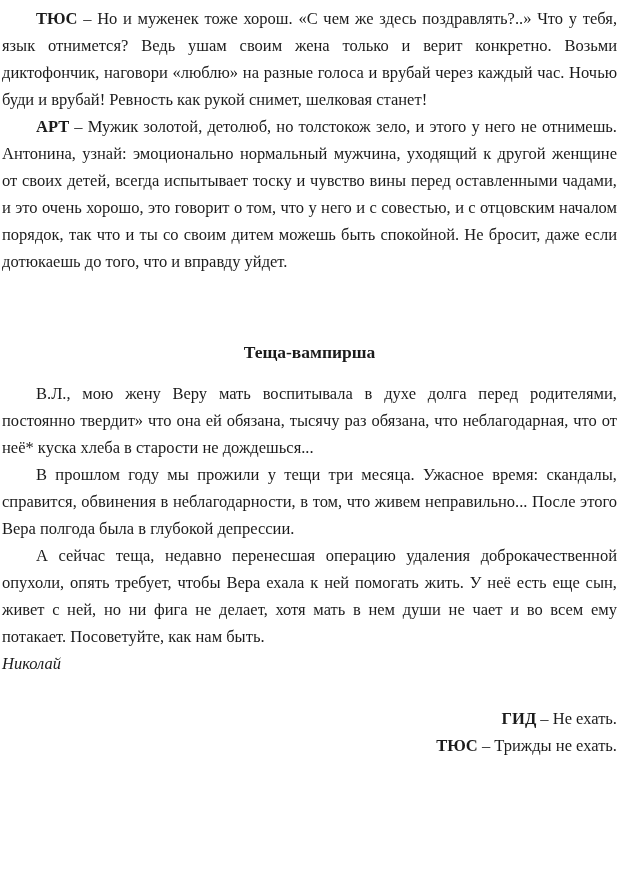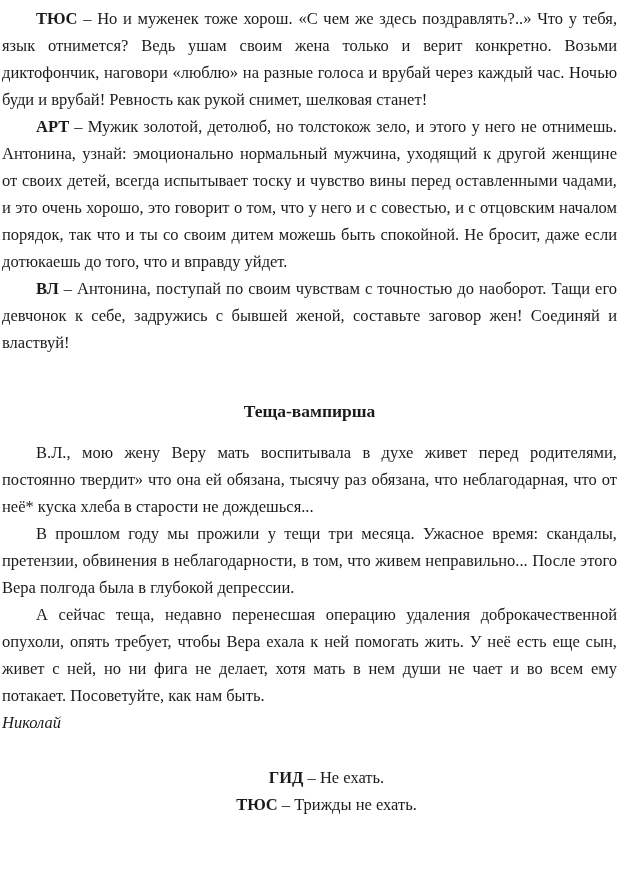--- a/index.html
+++ b/index.html
@@ -65,7 +65,6 @@
 
   <p class="para"><b class="speaker">АРТ</b> <span>– Мужик золотой, детолюб, но толстокож зело, и этого у него не отнимешь. Антонина, узнай: эмоционально нормальный мужчина, уходящий к другой женщине от своих детей, всегда испытывает тоску и чувство вины перед оставленными чадами, и это очень хорошо, это говорит о том, что у него и с совестью, и с отцовским началом порядок, так что и ты со своим дитем можешь быть спокойной. Не бросит, даже если дотюкаешь до того, что и вправду уйдет.</span></p>
 
-  <p class="para"><b class="speaker">ВЛ</b> <span>– Антонина, поступай по своим чувствам с точностью до наоборот. Тащи его девчонок к себе, задружись с бывшей женой, составьте заговор жен! Соединяй и властвуй!</span></p>
 
   <h2 class="section-title">Теща-вампирша</h2>
 

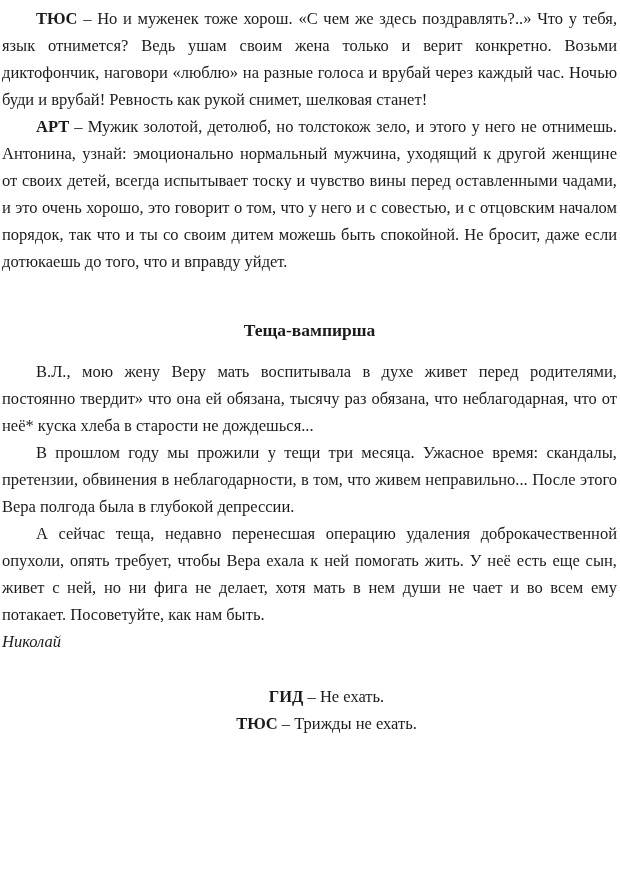--- a/index.html
+++ b/index.html
@@ -38,7 +38,7 @@
     font-weight: bold;
   }
   .section-title {
-    margin: 42px 0 14px 0;
+    margin: 64px 0 14px 0;
     text-align: center;
     text-indent: 0;
     font-weight: bold;

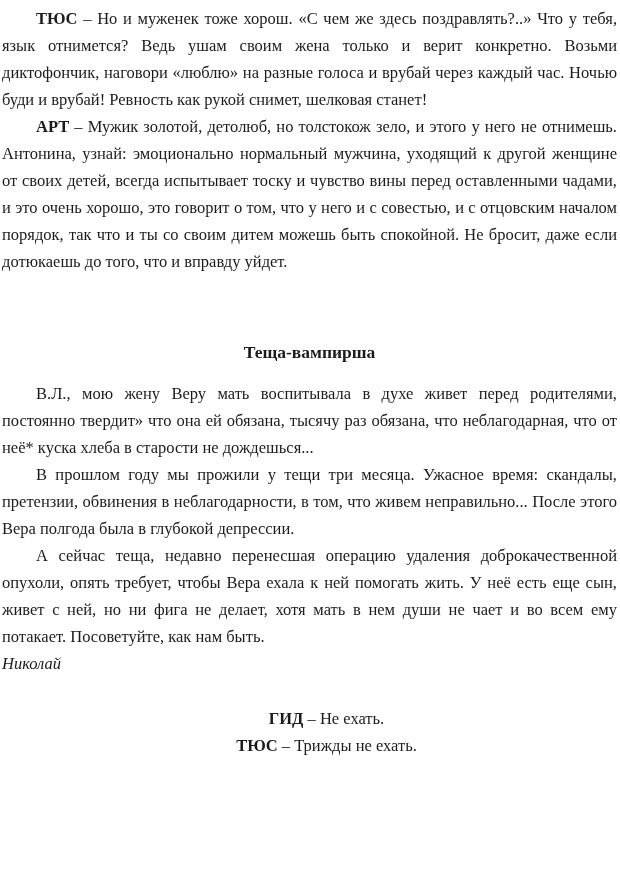--- a/index.html
+++ b/index.html
@@ -68,7 +68,7 @@
 
   <h2 class="section-title">Теща-вампирша</h2>
 
-  <p class="para">В.Л., мою жену Веру мать воспитывала в духе живет перед родителями, постоянно твердит» что она ей обязана, тысячу раз обязана, что неблагодарная, что от неё* куска хлеба в старости не дождешься...</p>
+  <p class="para">В.Л., мою жену Веру мать воспитывала в духе долга перед родителями, постоянно твердит» что она ей обязана, тысячу раз обязана, что неблагодарная, что от неё* куска хлеба в старости не дождешься...</p>
   <p class="para">В прошлом году мы прожили у тещи три месяца. Ужасное время: скандалы, претензии, обвинения в неблагодарности, в том, что живем неправильно... После этого Вера полгода была в глубокой депрессии.</p>
   <p class="para">А сейчас теща, недавно перенесшая операцию удаления доброкачественной опухоли, опять требует, чтобы Вера ехала к ней помогать жить. У неё есть еще сын, живет с ней, но ни фига не делает, хотя мать в нем души не чает и во всем ему потакает. Посоветуйте, как нам быть.</p>
 

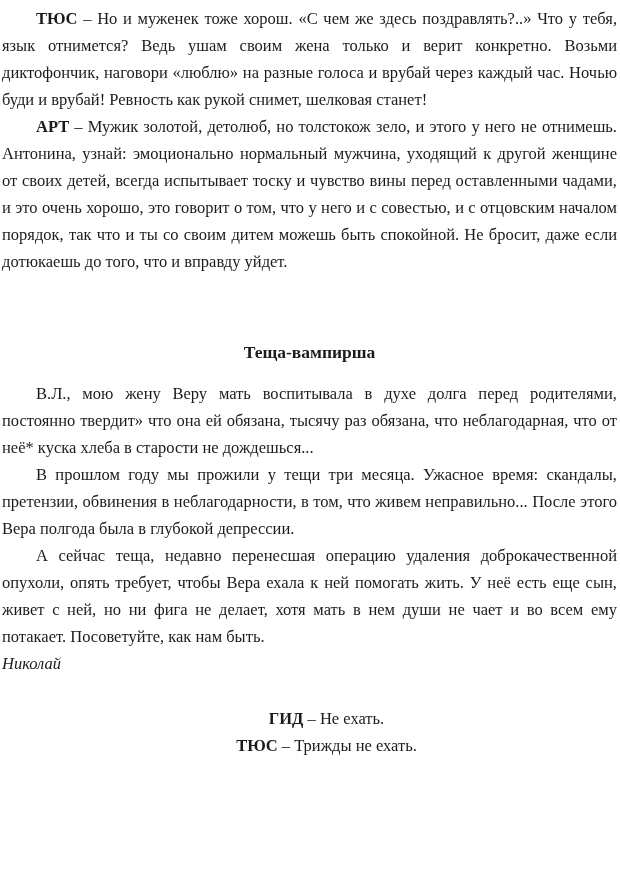--- a/index.html
+++ b/index.html
@@ -69,7 +69,7 @@
   <h2 class="section-title">Теща-вампирша</h2>
 
   <p class="para">В.Л., мою жену Веру мать воспитывала в духе долга перед родителями, постоянно твердит» что она ей обязана, тысячу раз обязана, что неблагодарная, что от неё* куска хлеба в старости не дождешься...</p>
-  <p class="para">В прошлом году мы прожили у тещи три месяца. Ужасное время: скандалы, претензии, обвинения в неблагодарности, в том, что живем неправильно... После этого Вера полгода была в глубокой депрессии.</p>
+  <p class="para">В прошлом году мы прожили у тещи три месяца. Ужасное время: скандалы, справится, обвинения в неблагодарности, в том, что живем неправильно... После этого Вера полгода была в глубокой депрессии.</p>
   <p class="para">А сейчас теща, недавно перенесшая операцию удаления доброкачественной опухоли, опять требует, чтобы Вера ехала к ней помогать жить. У неё есть еще сын, живет с ней, но ни фига не делает, хотя мать в нем души не чает и во всем ему потакает. Посоветуйте, как нам быть.</p>
 
   <p class="signature">Николай</p>

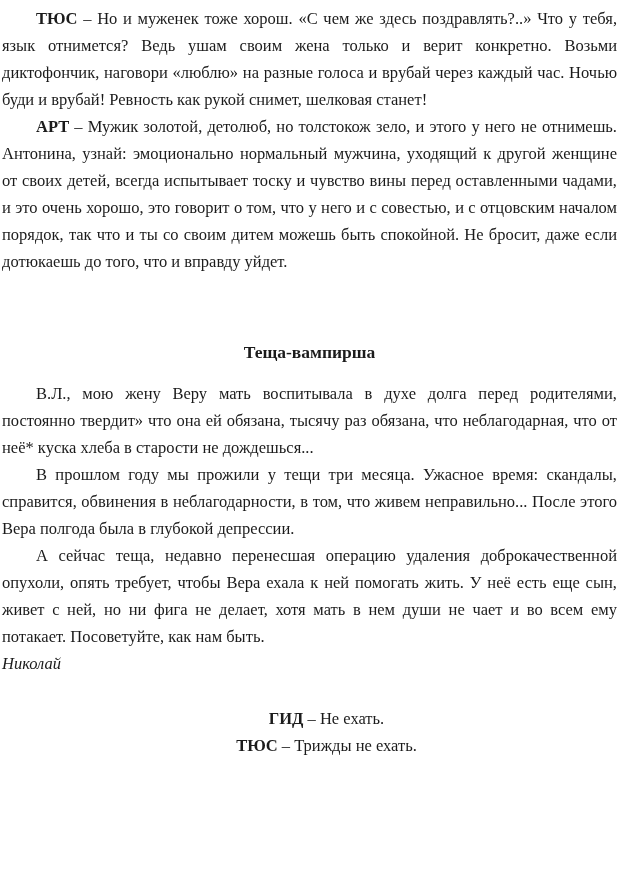--- a/index.html
+++ b/index.html
@@ -32,7 +32,7 @@
     text-align: justify;
   }
   .para.short-line {
-    text-align: center;
+    text-align: right;
   }
   .speaker {
     font-weight: bold;

